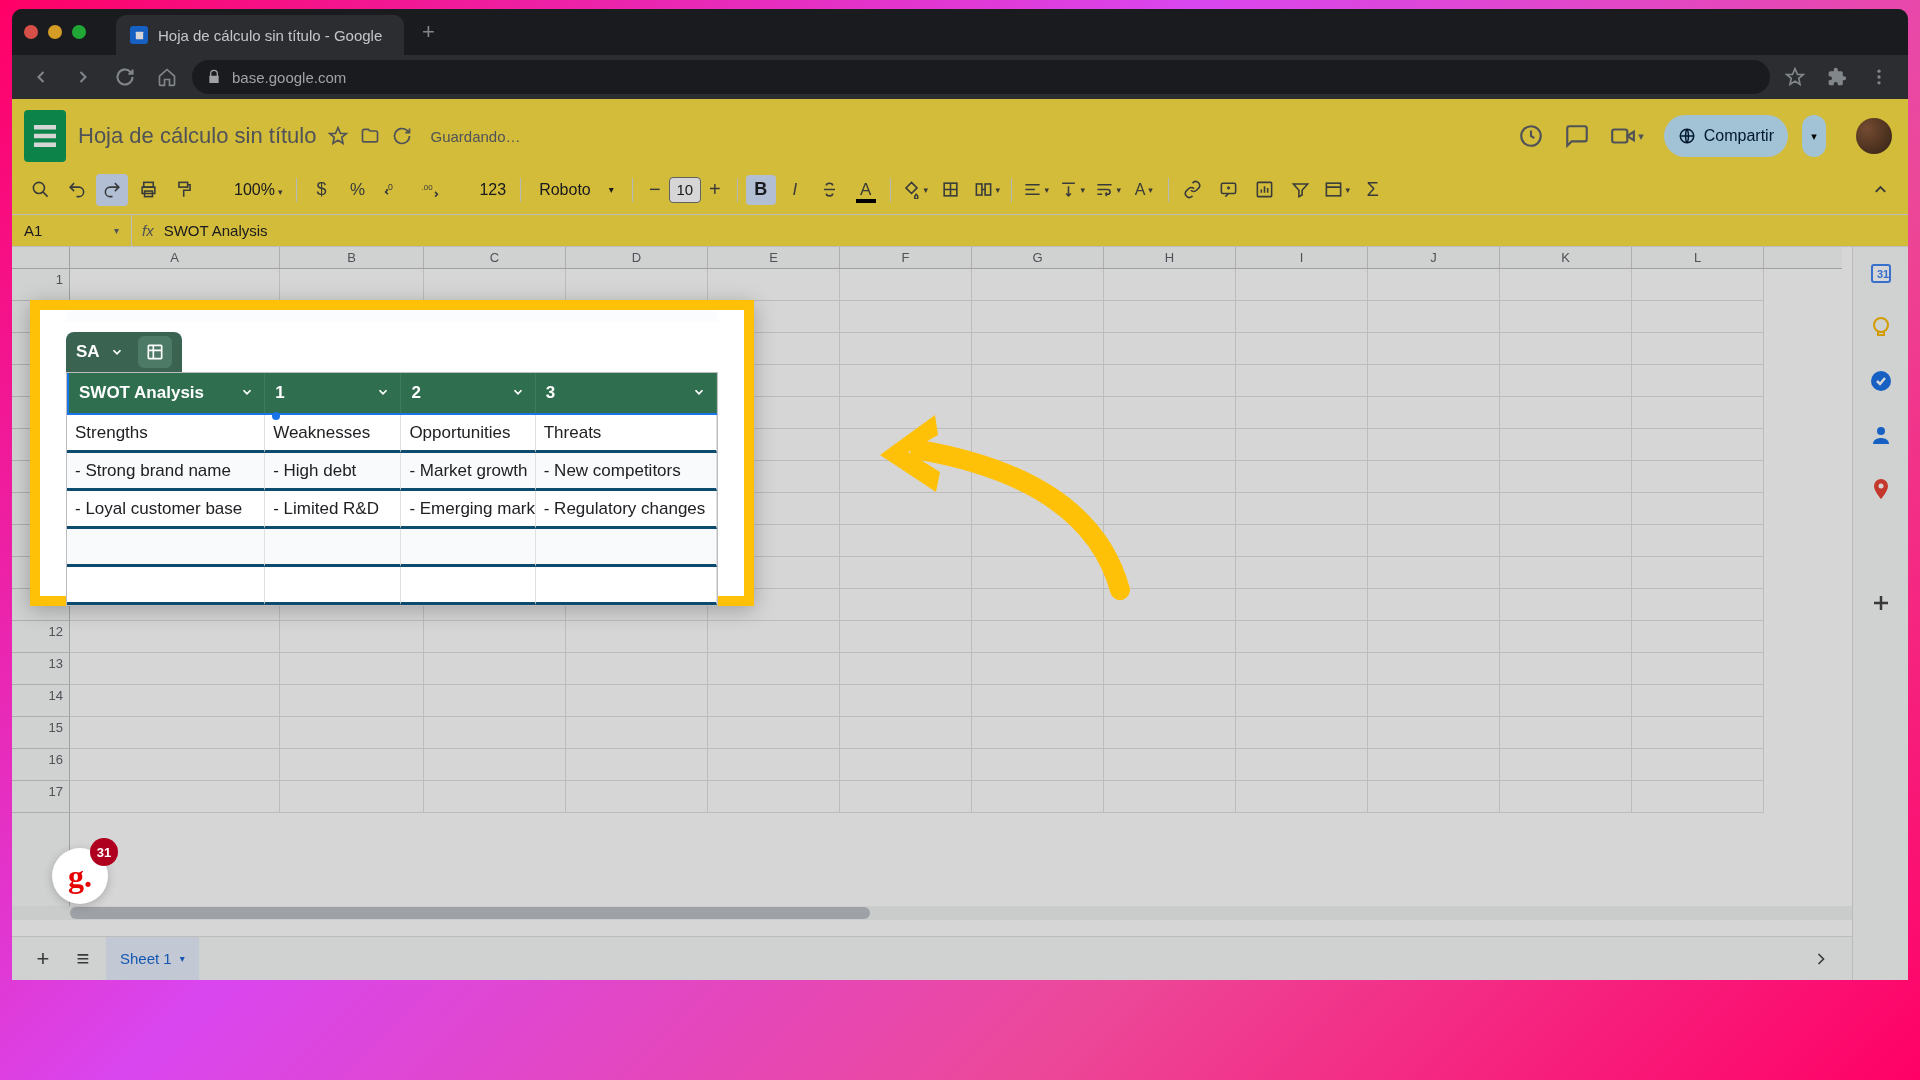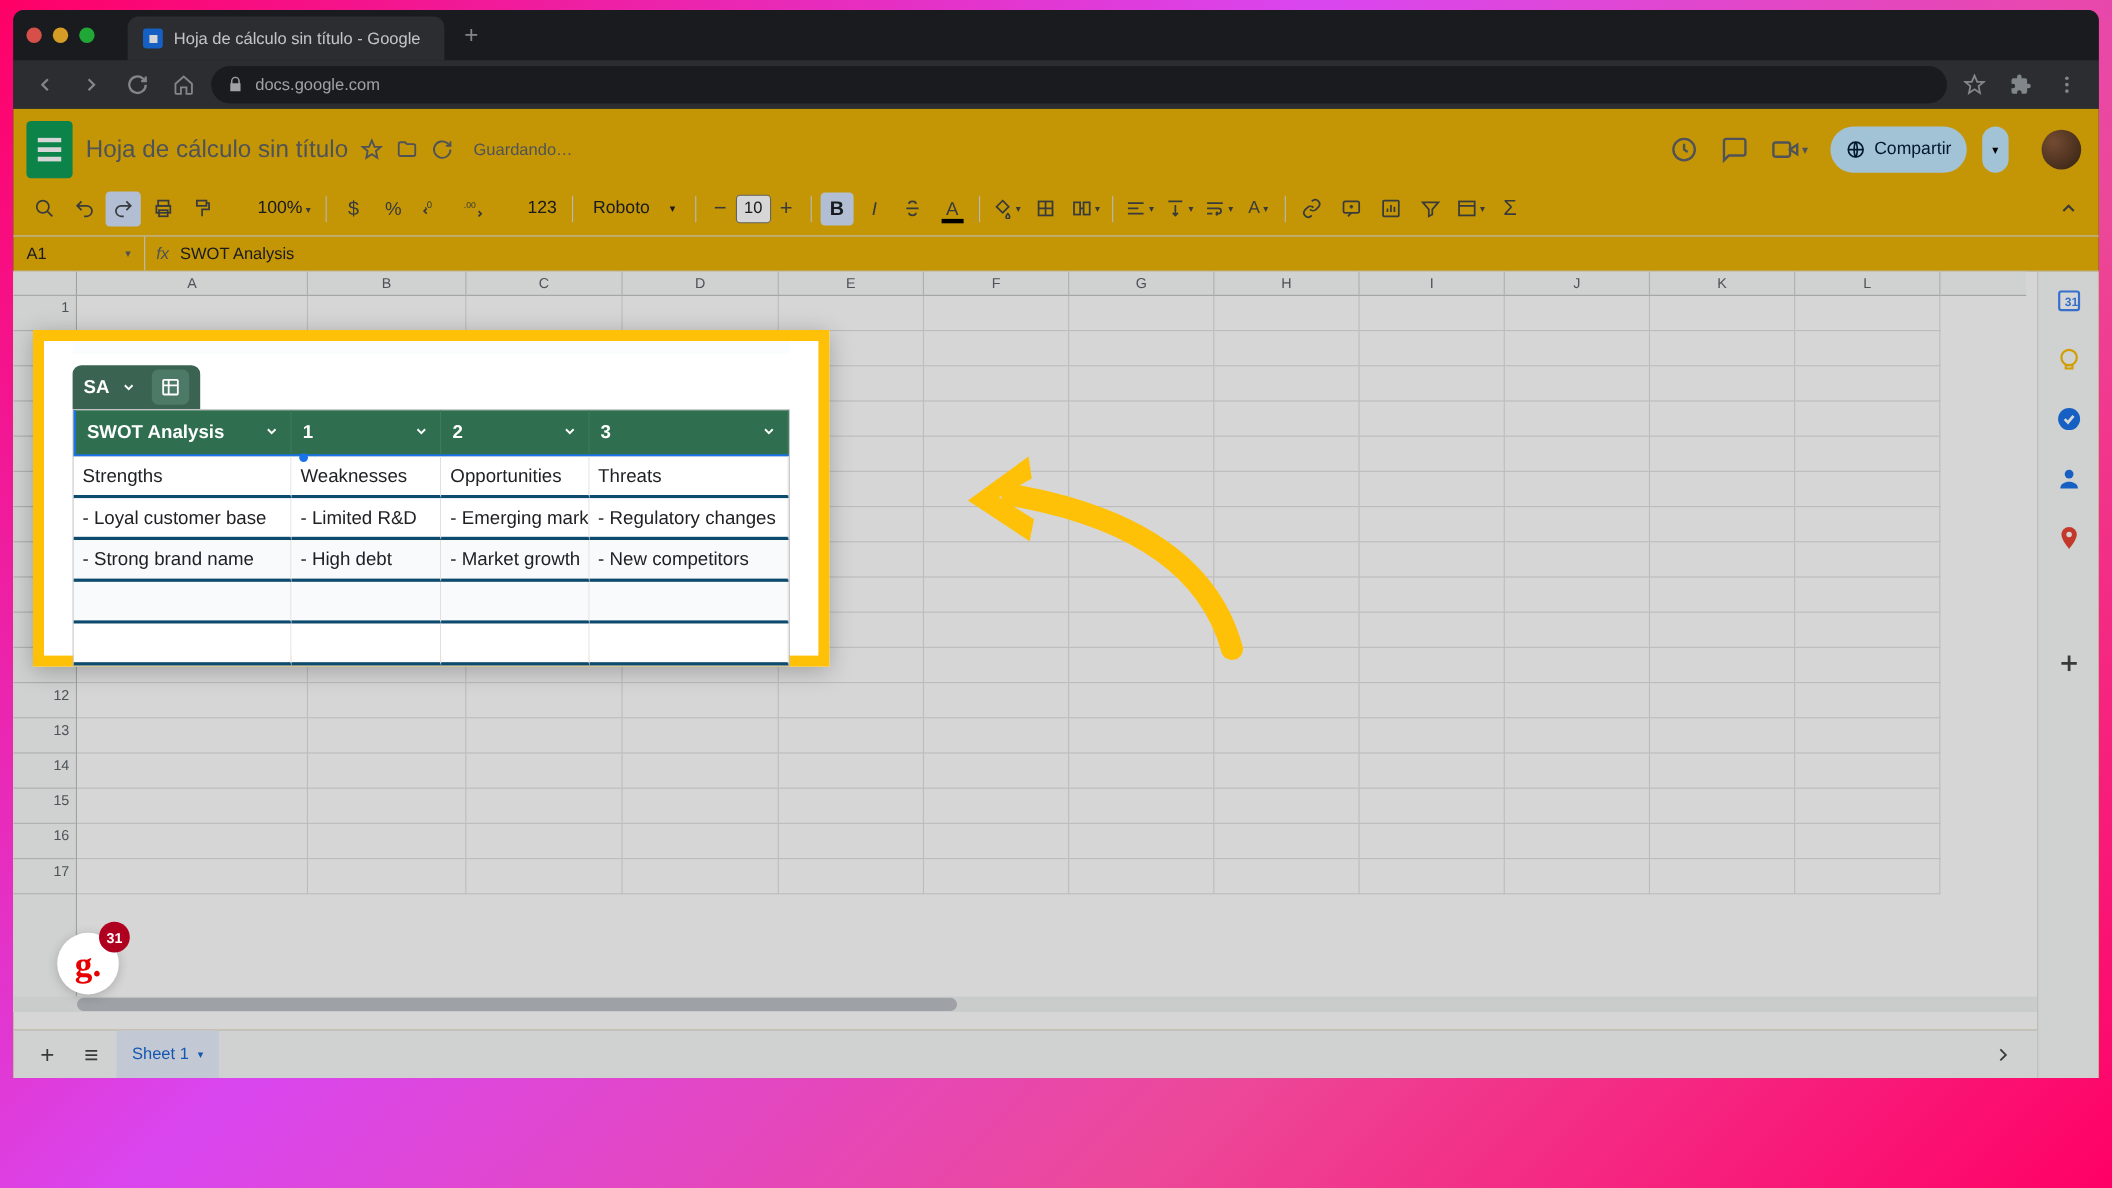--- a/index.html
+++ b/index.html
@@ -214,7 +214,7 @@
       <svg class="url-lock" viewBox="0 0 24 24" fill="#bdc1c6">
           <path d="M6 10V7a6 6 0 1 1 12 0v3h1v11H5V10zm2 0h8V7a4 4 0 0 0-8 0z"></path>
         </svg>
-      <span>docs.google.com</span>
+      <span>base.google.com</span>
     </div>
     <div class="nav-icon">
         <svg viewBox="0 0 24 24" fill="none" stroke="currentColor" stroke-width="2">

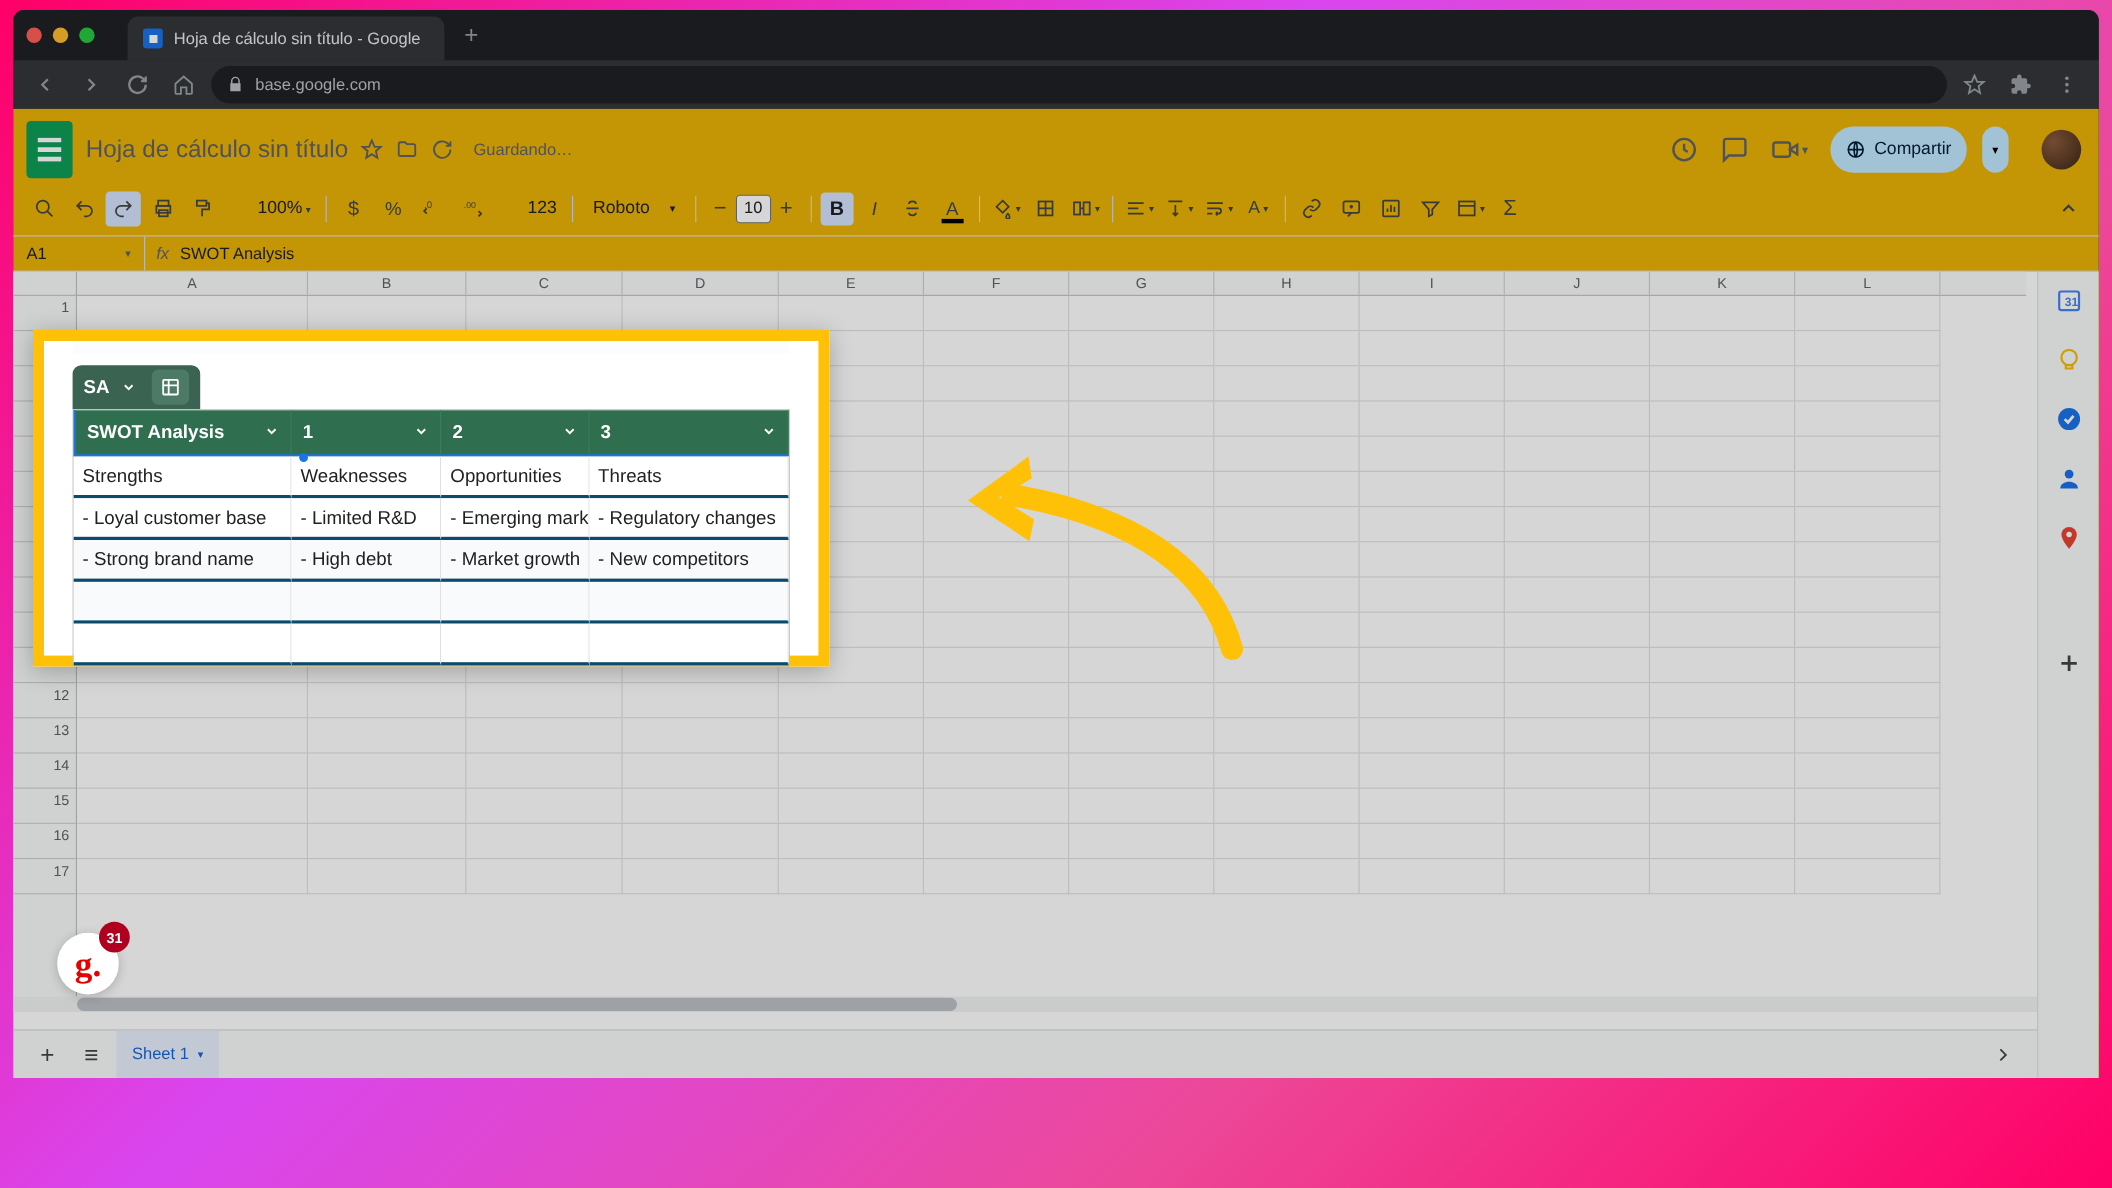--- a/index.html
+++ b/index.html
@@ -59,7 +59,7 @@
 .url-lock { width:16px; height:16px; }
 
 
-.sheets { position:absolute; left:0; right:0; top:90px; bottom:0; background:#eab308; }
+.sheets { position:absolute; left:0; right:0; top:90px; bottom:0; background:#fde047; }
 
 .titlebar { height:66px; display:flex; align-items:center; padding:8px 16px 0 12px; }
 .sheets-logo { width:42px; height:52px; background:#0f9d58; border-radius:4px; display:flex; align-items:center; justify-content:center; margin-right:12px; }

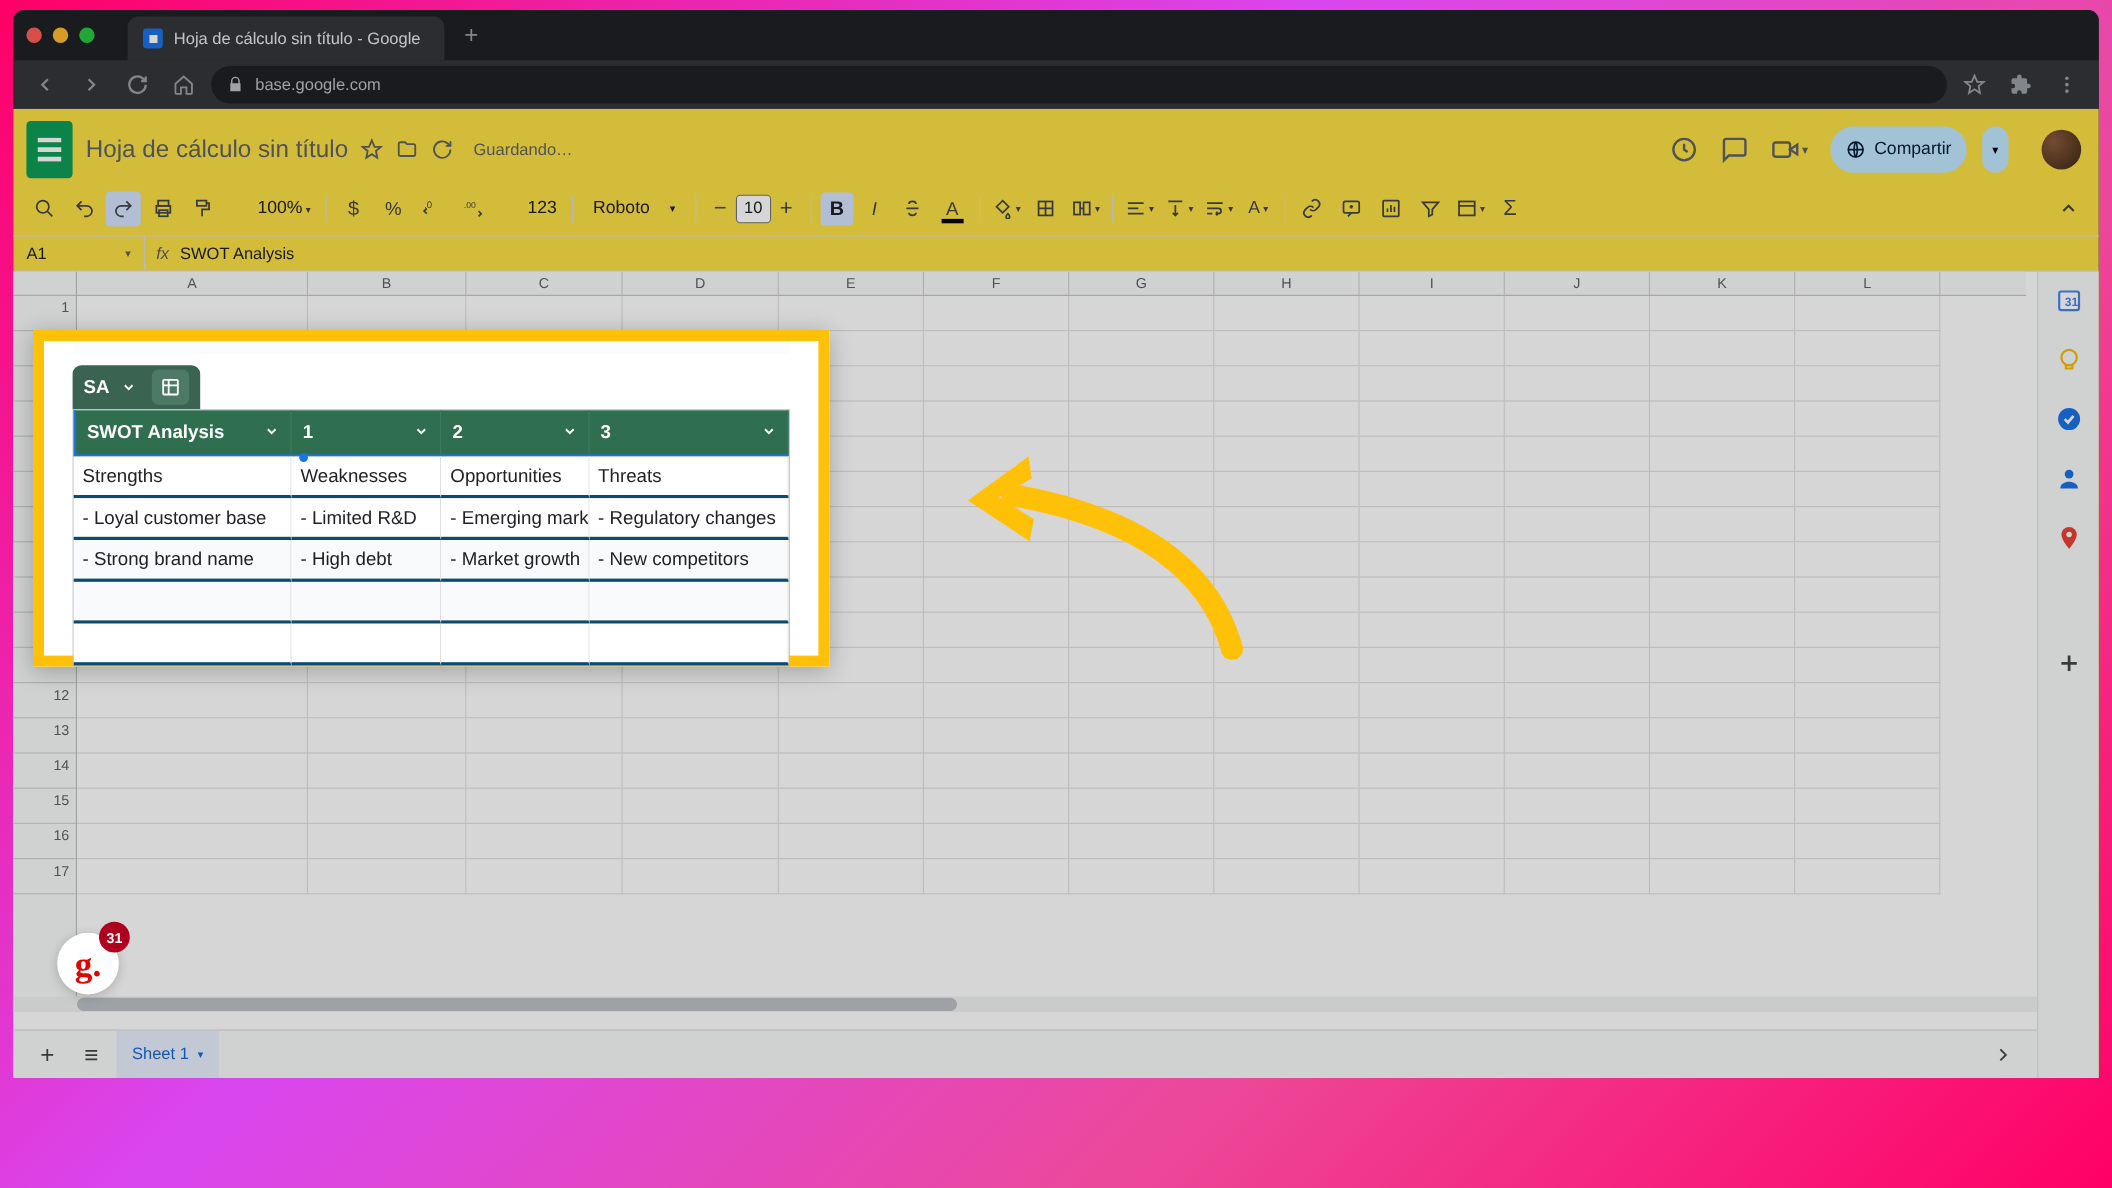--- a/index.html
+++ b/index.html
@@ -814,6 +814,12 @@
             <div class="scell" style="width: 142px;">Opportunities</div>
             <div class="scell" style="width: 192px;">Threats</div>
           </div>
+          <div class="swot-row swot-body alt">
+            <div class="scell" style="width: 210px;">- Strong brand name</div>
+            <div class="scell" style="width: 144px;">- High debt</div>
+            <div class="scell" style="width: 142px;">- Market growth</div>
+            <div class="scell" style="width: 192px;">- New competitors</div>
+          </div>
           <div class="swot-row swot-body">
             <div class="scell" style="width: 210px;">- Loyal customer base</div>
             <div class="scell" style="width: 144px;">- Limited R&amp;D</div>
@@ -821,12 +827,6 @@
             <div class="scell" style="width: 192px;">- Regulatory changes</div>
           </div>
           <div class="swot-row swot-body alt">
-            <div class="scell" style="width: 210px;">- Strong brand name</div>
-            <div class="scell" style="width: 144px;">- High debt</div>
-            <div class="scell" style="width: 142px;">- Market growth</div>
-            <div class="scell" style="width: 192px;">- New competitors</div>
-          </div>
-          <div class="swot-row swot-body alt">
             <div class="scell" style="width: 210px;"></div>
             <div class="scell" style="width: 144px;"></div>
             <div class="scell" style="width: 142px;"></div>

